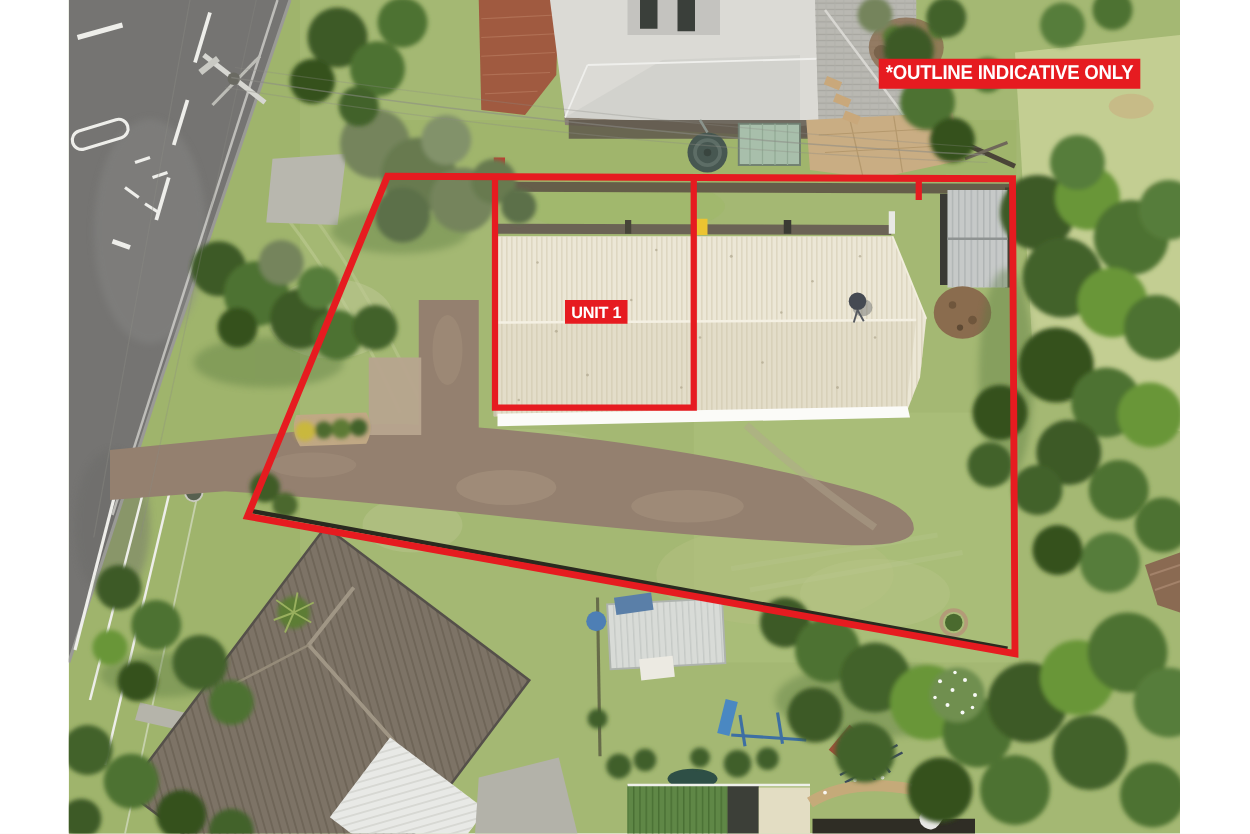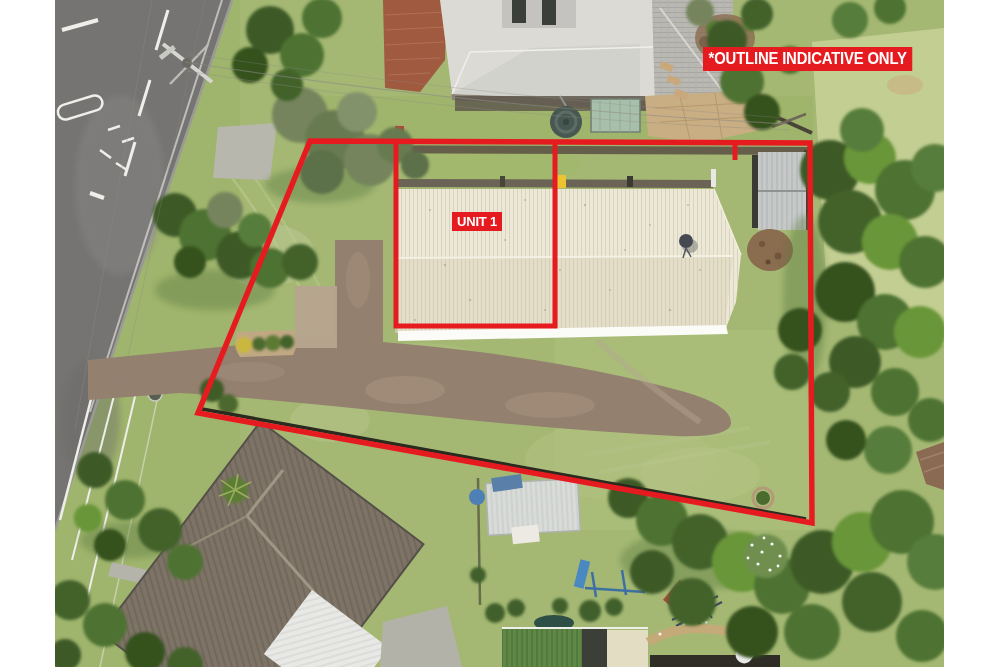--- a/index.html
+++ b/index.html
@@ -8,7 +8,7 @@
   .stage svg{position:absolute;left:0;top:0;}
   .overlay-label{position:absolute;background:#e61b20;color:#fff;font-weight:bold;
                  white-space:nowrap;line-height:1;}
-  #unit-label{left:452px;top:212px;font-size:13px;padding:3px 5px 3px 5px;letter-spacing:-0.2px;}
+  #unit-label{left:452px;top:240px;font-size:13px;padding:3px 5px 3px 5px;letter-spacing:-0.2px;}
   #disclaimer-label{left:703px;top:47px;font-size:16px;padding:4px 6px 4px 6px;
                     transform:scaleX(0.93);transform-origin:left top;letter-spacing:-0.2px;}
 </style>

